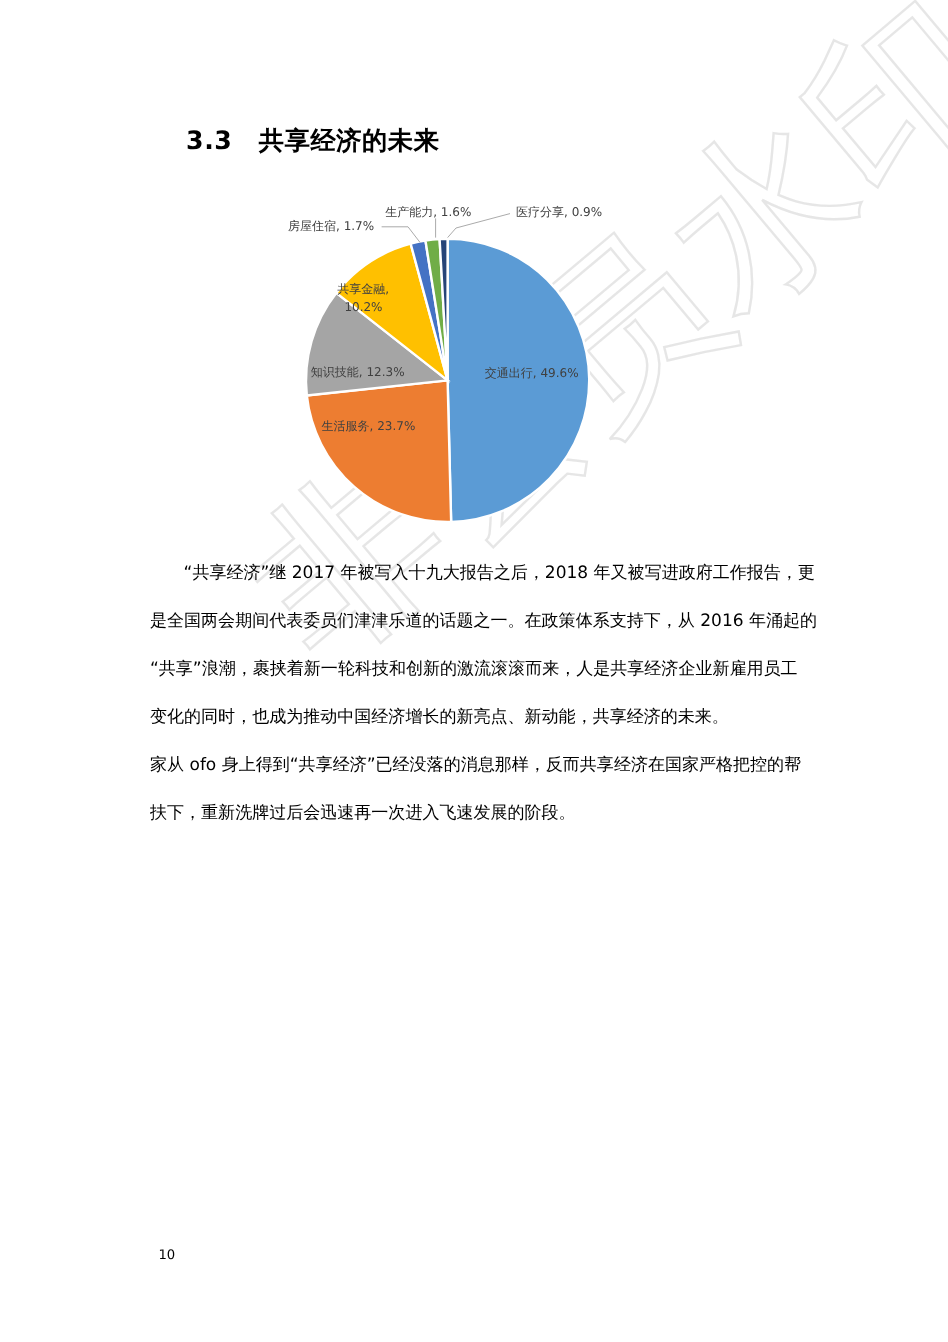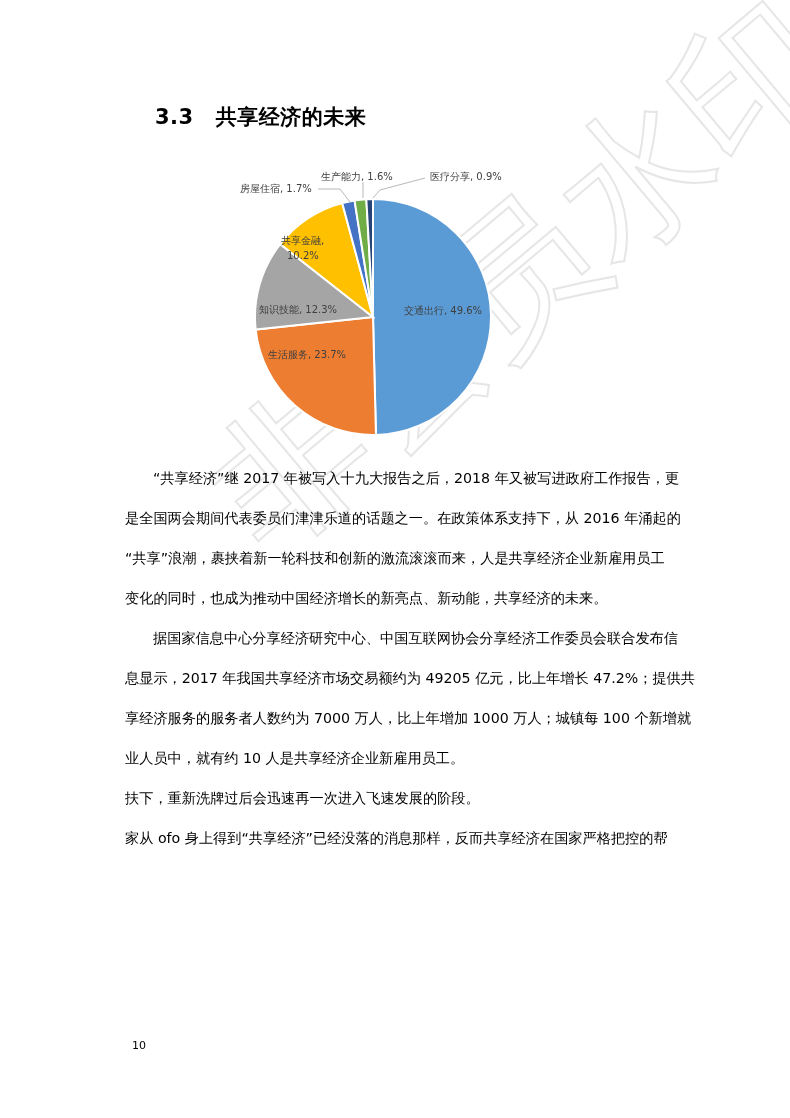--- a/index.html
+++ b/index.html
@@ -70,12 +70,6 @@
       <span class="line">变化的同时，也成为推动中国经济增长的新亮点、新动能，共享经济的未来。</span>
     </p>
     <p>
-      <span class="line indent">据国家信息中心分享经济研究中心、中国互联网协会分享经济工作委员会联合发布信</span>
-      <span class="line">息显示，2017 年我国共享经济市场交易额约为 49205 亿元，比上年增长 47.2%；提供共</span>
-      <span class="line">享经济服务的服务者人数约为 7000 万人，比上年增加 1000 万人；城镇每 100 个新增就</span>
-      <span class="line">业人员中，就有约 10 人是共享经济企业新雇用员工。</span>
-    </p>
-    <p>
       <span class="line">扶下，重新洗牌过后会迅速再一次进入飞速发展的阶段。</span>
       <span class="line">家从 ofo 身上得到“共享经济”已经没落的消息那样，反而共享经济在国家严格把控的帮</span>
     </p>

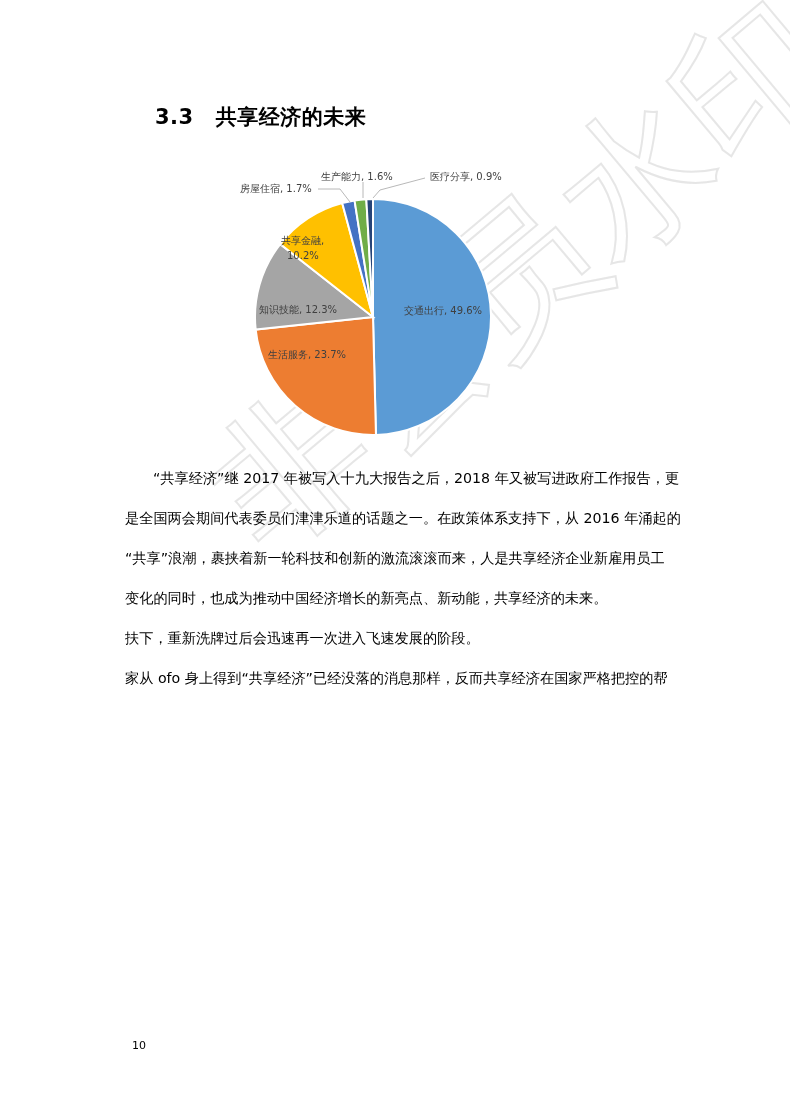--- a/index.html
+++ b/index.html
@@ -70,8 +70,8 @@
       <span class="line">变化的同时，也成为推动中国经济增长的新亮点、新动能，共享经济的未来。</span>
     </p>
     <p>
+      <span class="line">家从 ofo 身上得到“共享经济”已经没落的消息那样，反而共享经济在国家严格把控的帮</span>
       <span class="line">扶下，重新洗牌过后会迅速再一次进入飞速发展的阶段。</span>
-      <span class="line">家从 ofo 身上得到“共享经济”已经没落的消息那样，反而共享经济在国家严格把控的帮</span>
     </p>
   </div>
 

